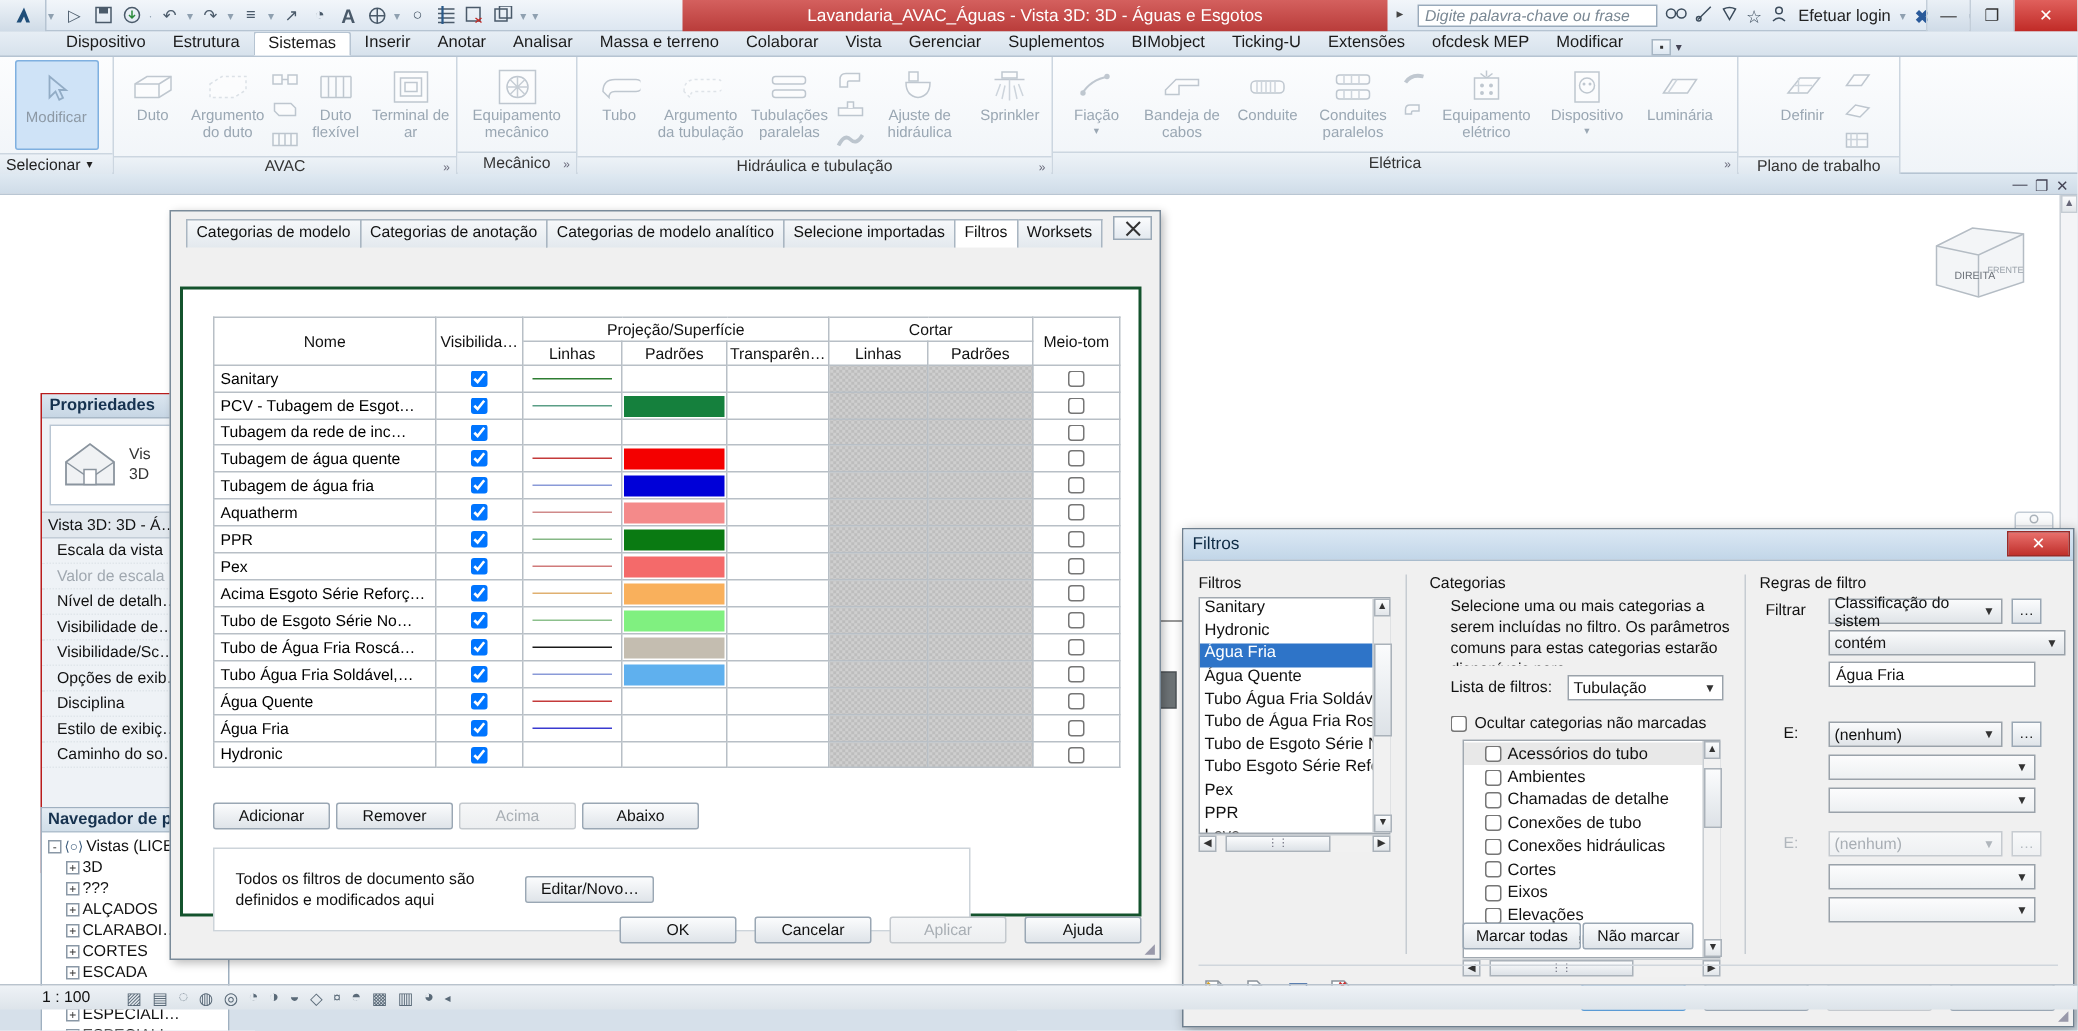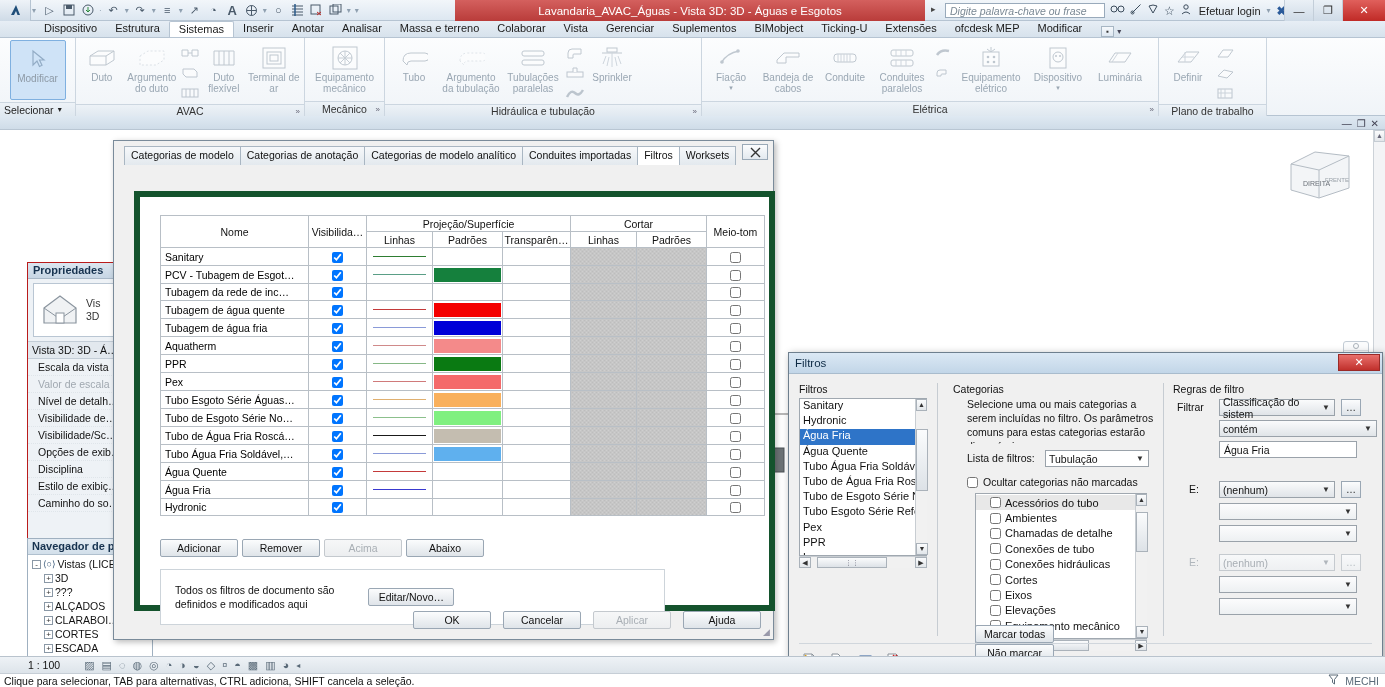--- a/index.html
+++ b/index.html
@@ -552,6 +552,15 @@
                 <path d="M2 11 q4-8 8-4 q4 4 8-3" fill="none" stroke="#7a8a9a" stroke-width="2.5"></path>
               </svg>
           </span>
+        </div>
+        <div class="rbtn wide" style="width:74px;">
+          <span class="rico">
+            <svg width="26" height="24" viewBox="0 0 26 24">
+                <path d="M6 2h6v6h-6z" fill="#fff" stroke="#7a8a9a"></path>
+                <path d="M4 9 h16 q0 9-8 10 q-8-1-8-10 z" fill="#fff" stroke="#7a8a9a"></path>
+              </svg>
+          </span>
+          <span>Ajuste de hidráulica</span>
         </div>
         <div class="rbtn">
           <span class="rico">

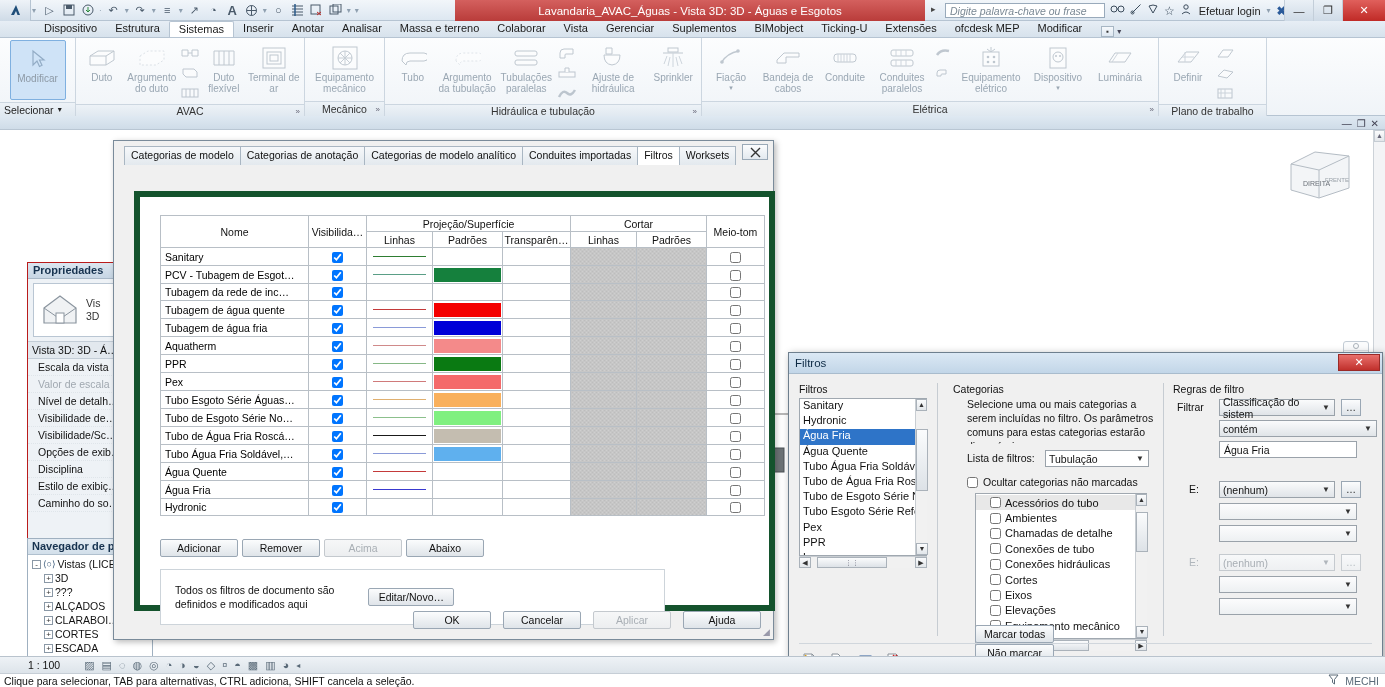--- a/index.html
+++ b/index.html
@@ -675,7 +675,7 @@
 
 
     <div class="panel" style="width:108px;">
-      <div class="panel-body" style="">
+      <div class="panel-body" style="justify-content:center;">
         <div class="rbtn">
           <span class="rico">
             <svg width="26" height="24" viewBox="0 0 26 24">

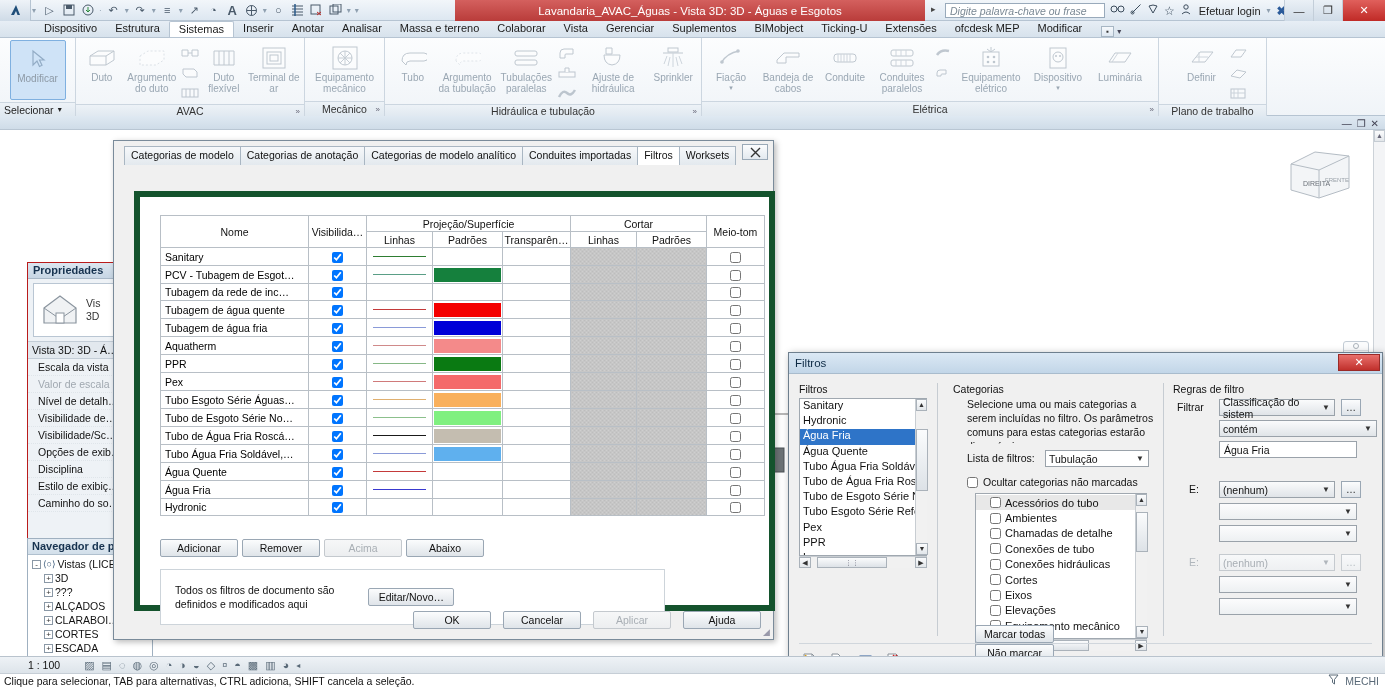--- a/index.html
+++ b/index.html
@@ -911,7 +911,7 @@
         <div class="dtab">Categorias de modelo</div>
         <div class="dtab">Categorias de anotação</div>
         <div class="dtab">Categorias de modelo analítico</div>
-        <div class="dtab">Conduites importadas</div>
+        <div class="dtab">Selecione importadas</div>
         <div class="dtab active">Filtros</div>
         <div class="dtab">Worksets</div>
       </div>

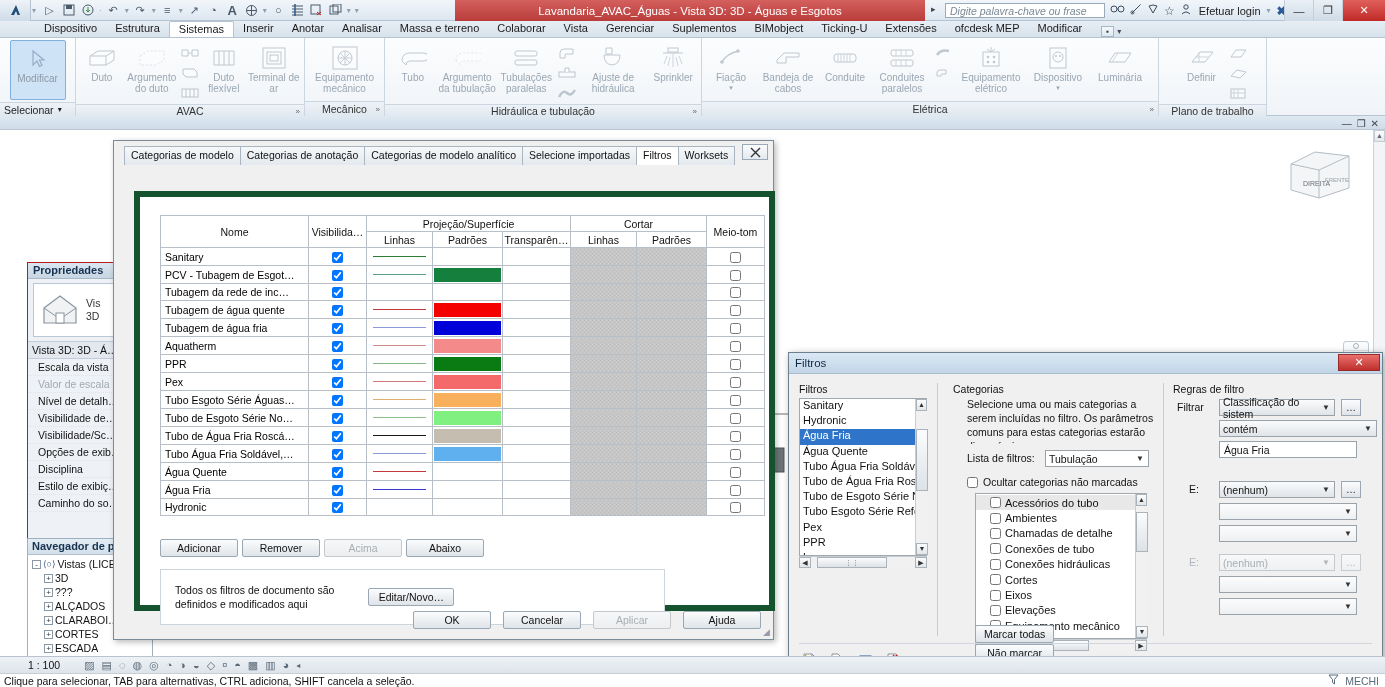--- a/index.html
+++ b/index.html
@@ -174,8 +174,8 @@
   }
   .dtab.active { background:#fff; position:relative; z-index:2; }
   .dlg1-body {
-    position:absolute; left:20px; top:50px; width:641px; height:420px;
-    background:#fff; border:6px solid #14532d;
+    position:absolute; left:6px; top:50px; width:641px; height:420px;
+    background:#fff; border:2px solid #14532d;
   }
 
   table.filters { border-collapse: collapse; font-size:10.5px; width:605px; margin:18px 0 0 20px; }

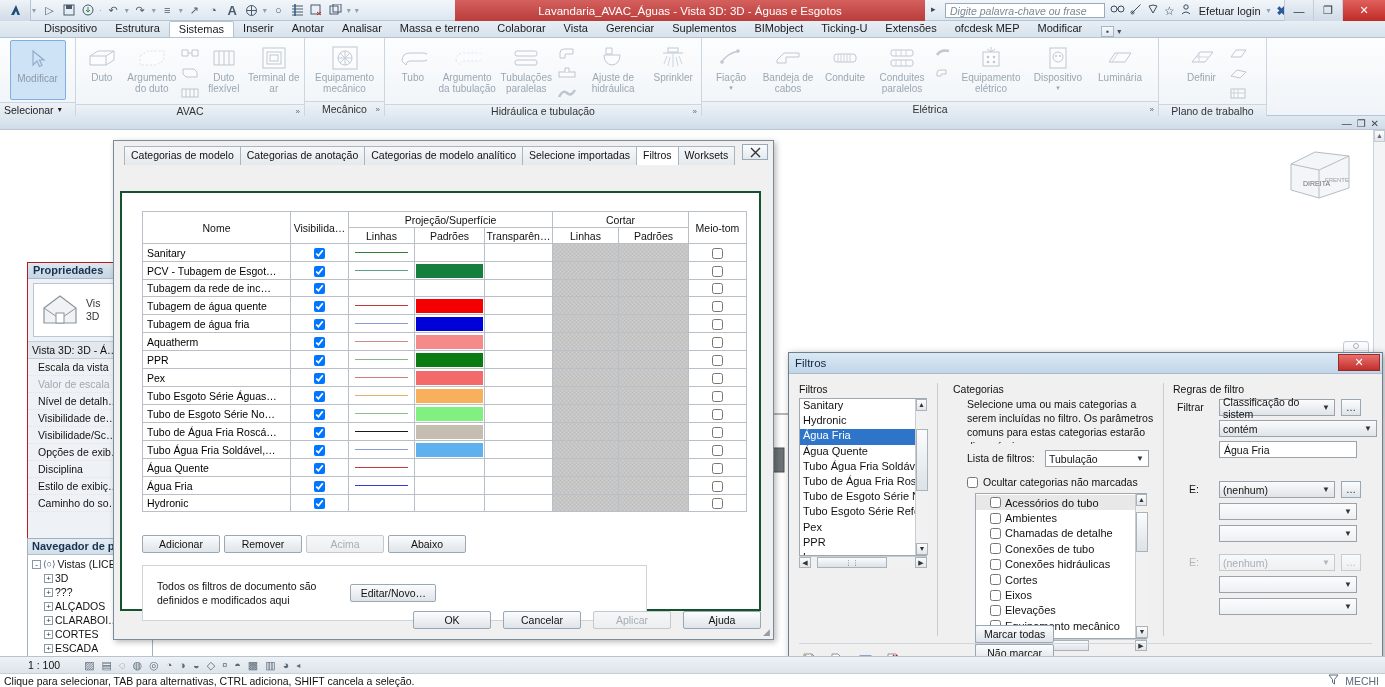--- a/index.html
+++ b/index.html
@@ -1042,7 +1042,7 @@
               <td class="cell-cb"><input type="checkbox" style=""></td>
             </tr>
             <tr>
-              <td class="fname">Tubo Esgoto Série Águas…</td>
+              <td class="fname">Acima Esgoto Série Reforç…</td>
               <td class="cell-cb"><input type="checkbox" checked="" style=""></td>
               <td>
                 <div class="lineprev" style="background:#e0b070;"></div>

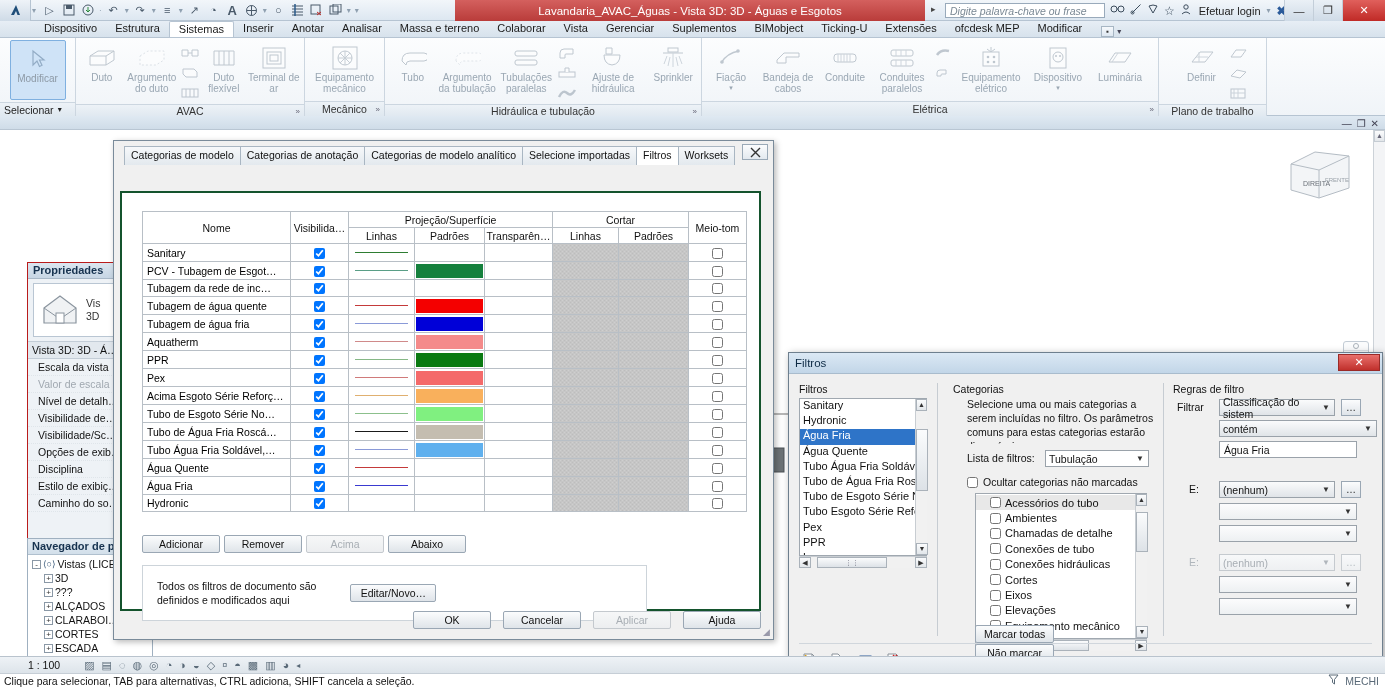--- a/index.html
+++ b/index.html
@@ -1273,7 +1273,7 @@
       <div class="th" style="width:96px;margin-left:6px;">⋮⋮</div>
       <div class="ar" style="margin-left:auto;">▶</div>
     </div>
-    <div style="position:absolute;left:186px;top:272px;display:flex;gap:1px;flex-direction:column;" id="check-buttons">
+    <div style="position:absolute;left:186px;top:262px;display:flex;gap:1px;" id="check-buttons">
         <div class="gbtn" style="min-width: 74px;">Marcar todas</div>
         <div class="gbtn" style="min-width: 74px;">Não marcar</div>
       </div>

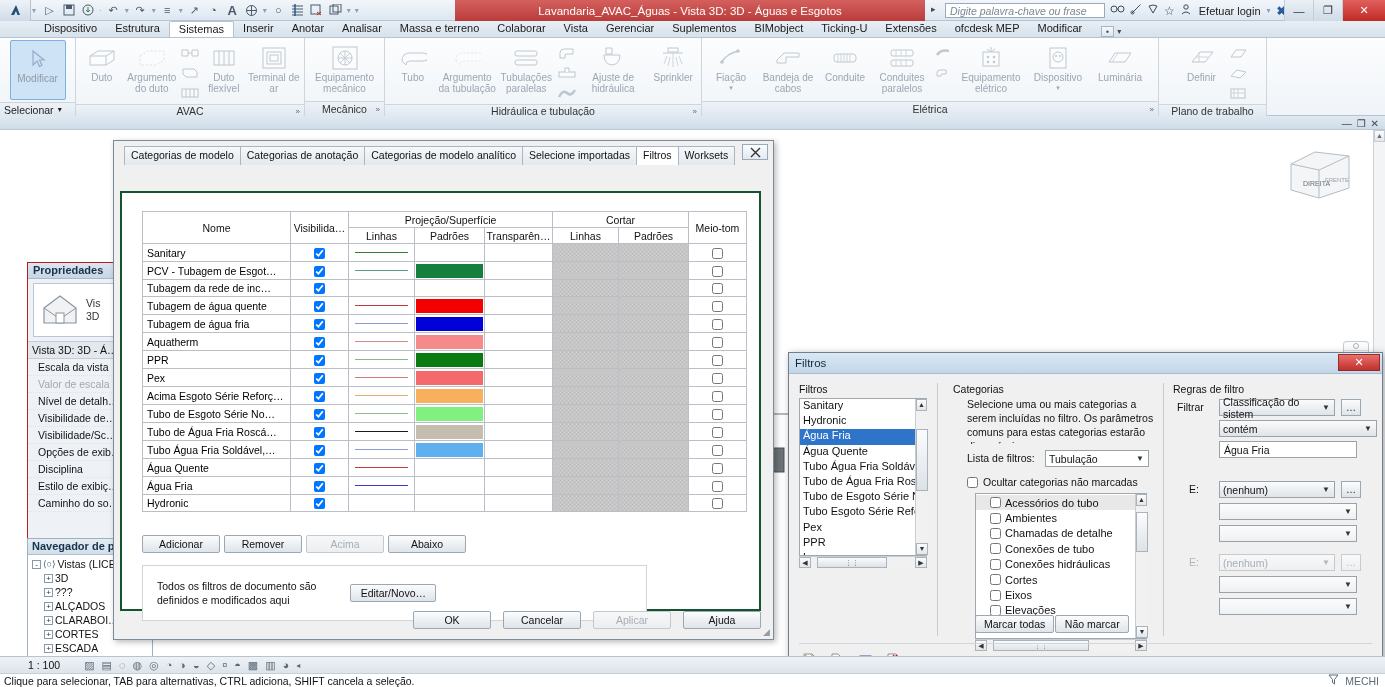--- a/index.html
+++ b/index.html
@@ -1348,17 +1348,6 @@
     <span class="si" style="font-size:8px;">◂</span>
   </div>
 
-  <div class="statusbar2">
-    <span>Clique para selecionar, TAB para alternativas, CTRL adiciona, SHIFT cancela a seleção.</span>
-    <span class="sb2-right">
-      <span>
-        <svg width="11" height="11" viewBox="0 0 11 11">
-            <path d="M1 1h9L6.5 5.5V10L4.5 8.5V5.5z" fill="none" stroke="#5a6a78"></path>
-          </svg>
-      </span>
-      <span>MECHI</span>
-    </span>
-  </div>
 
 </div>
 

